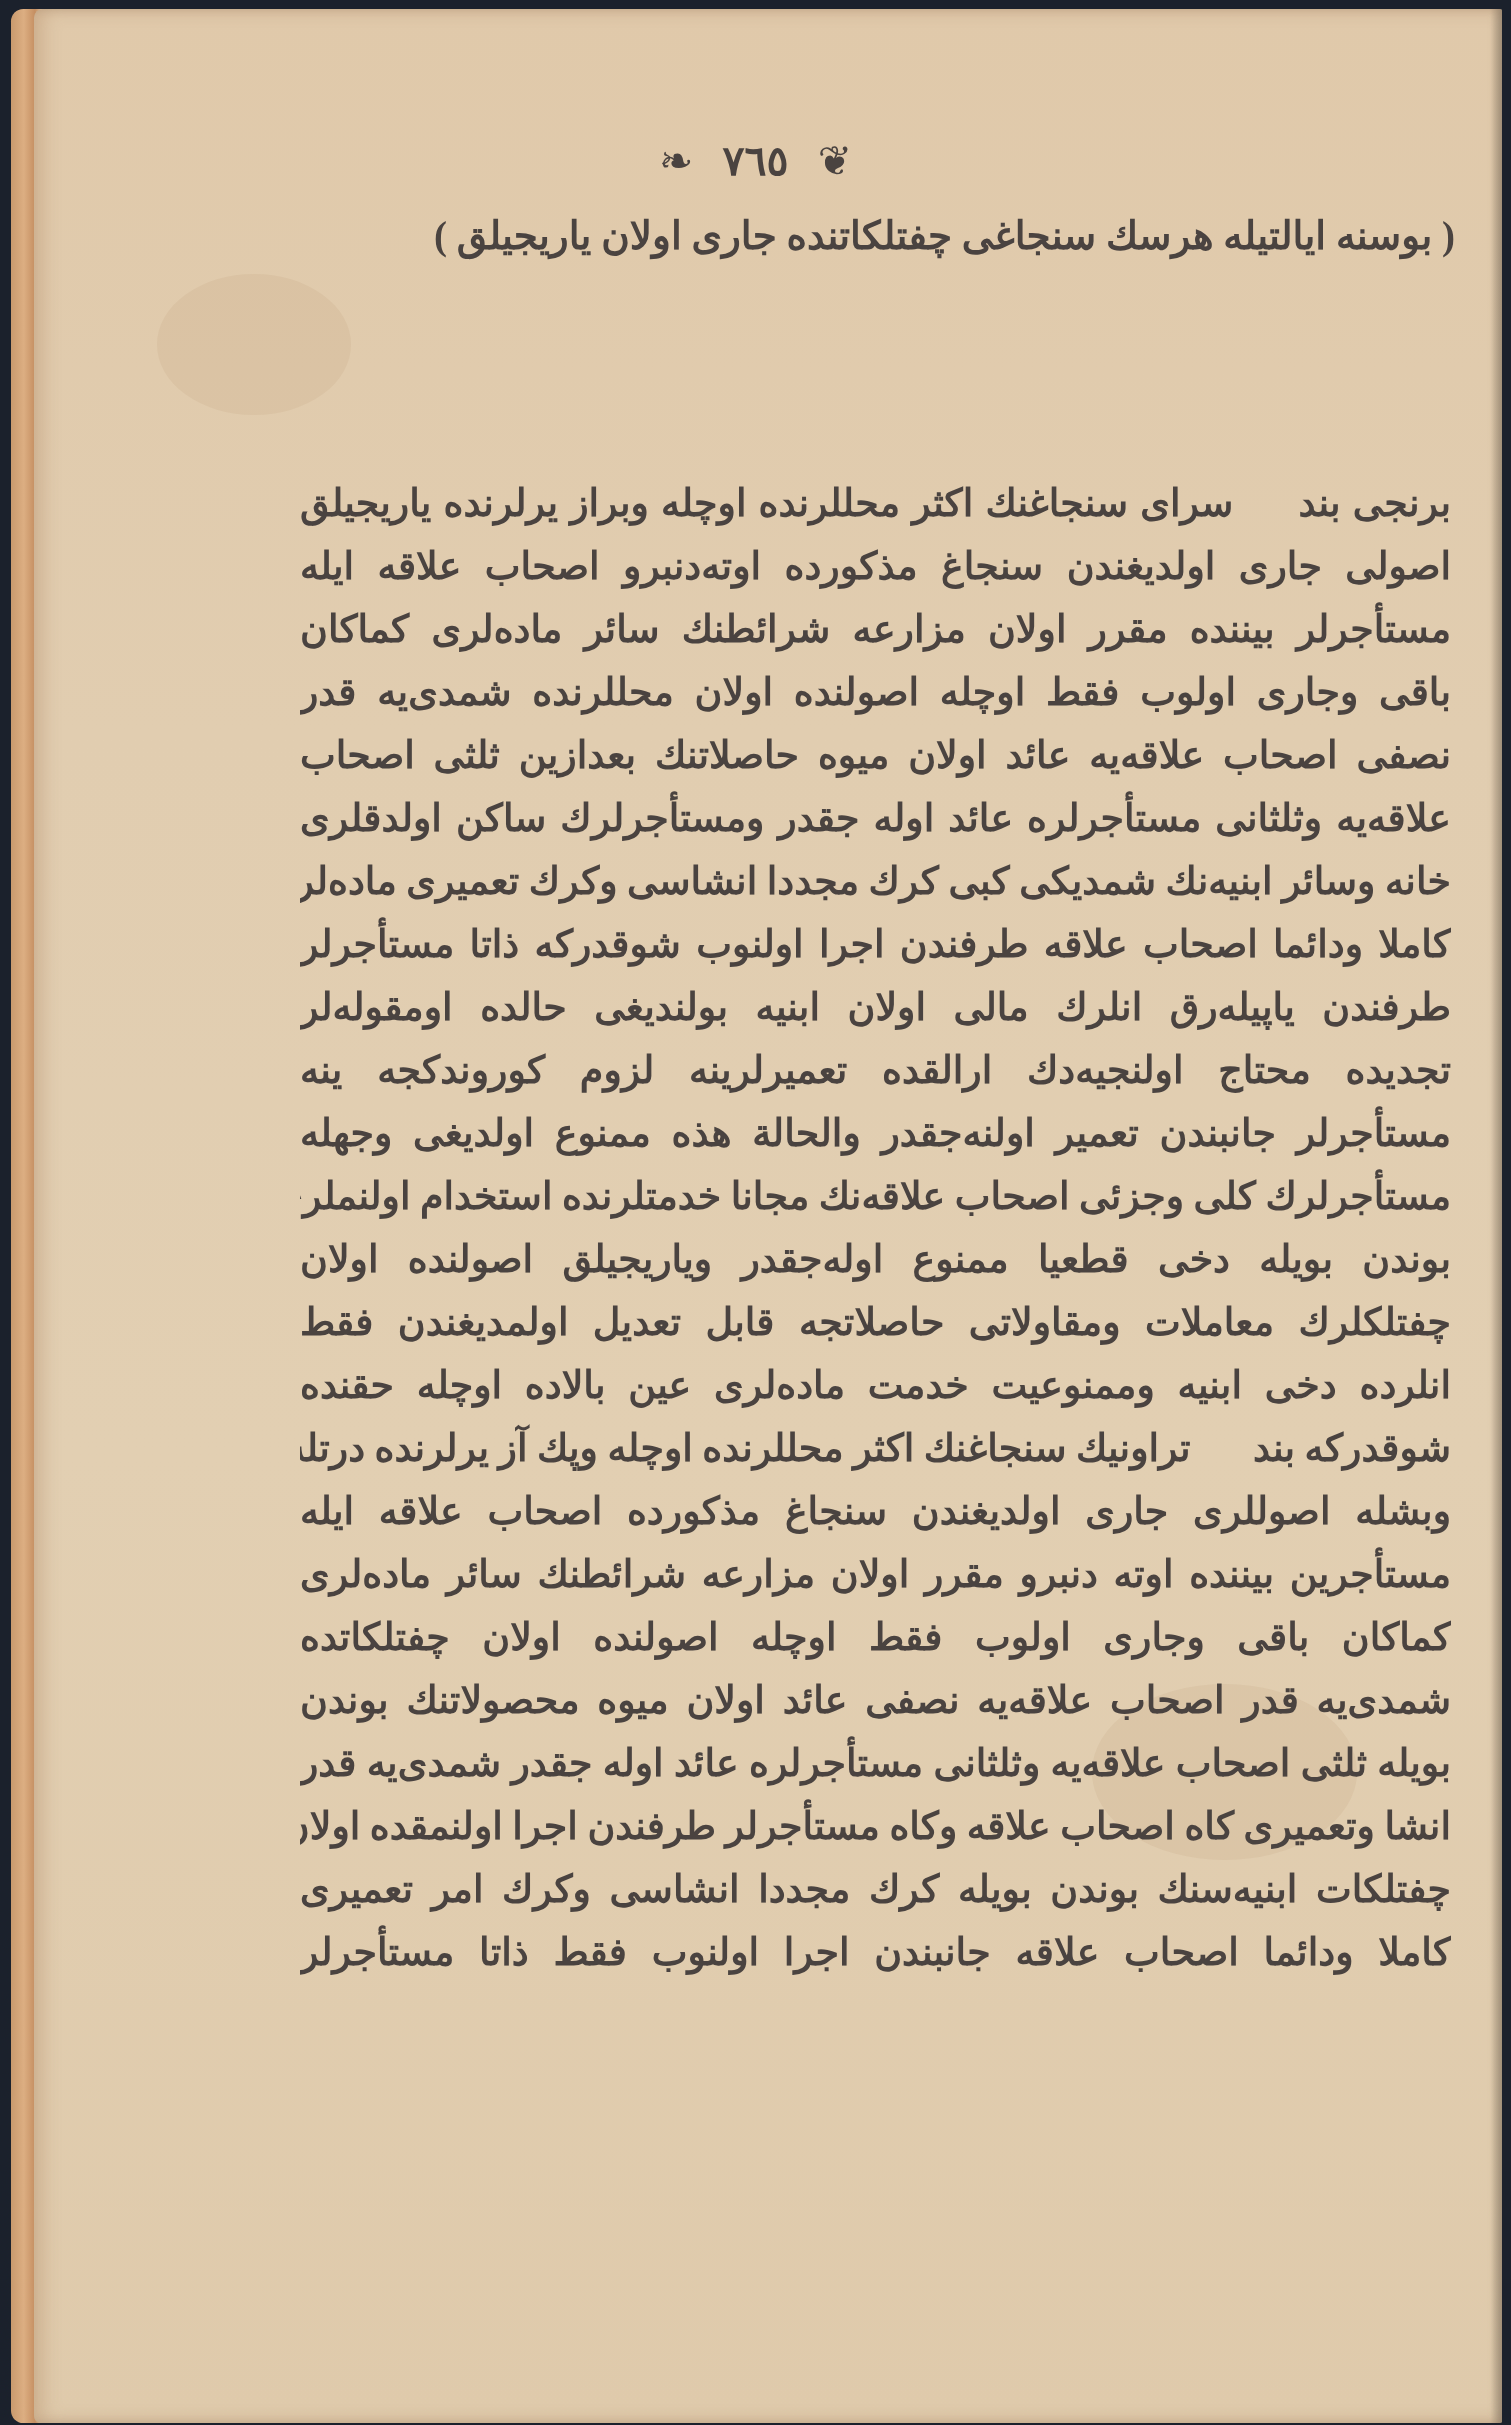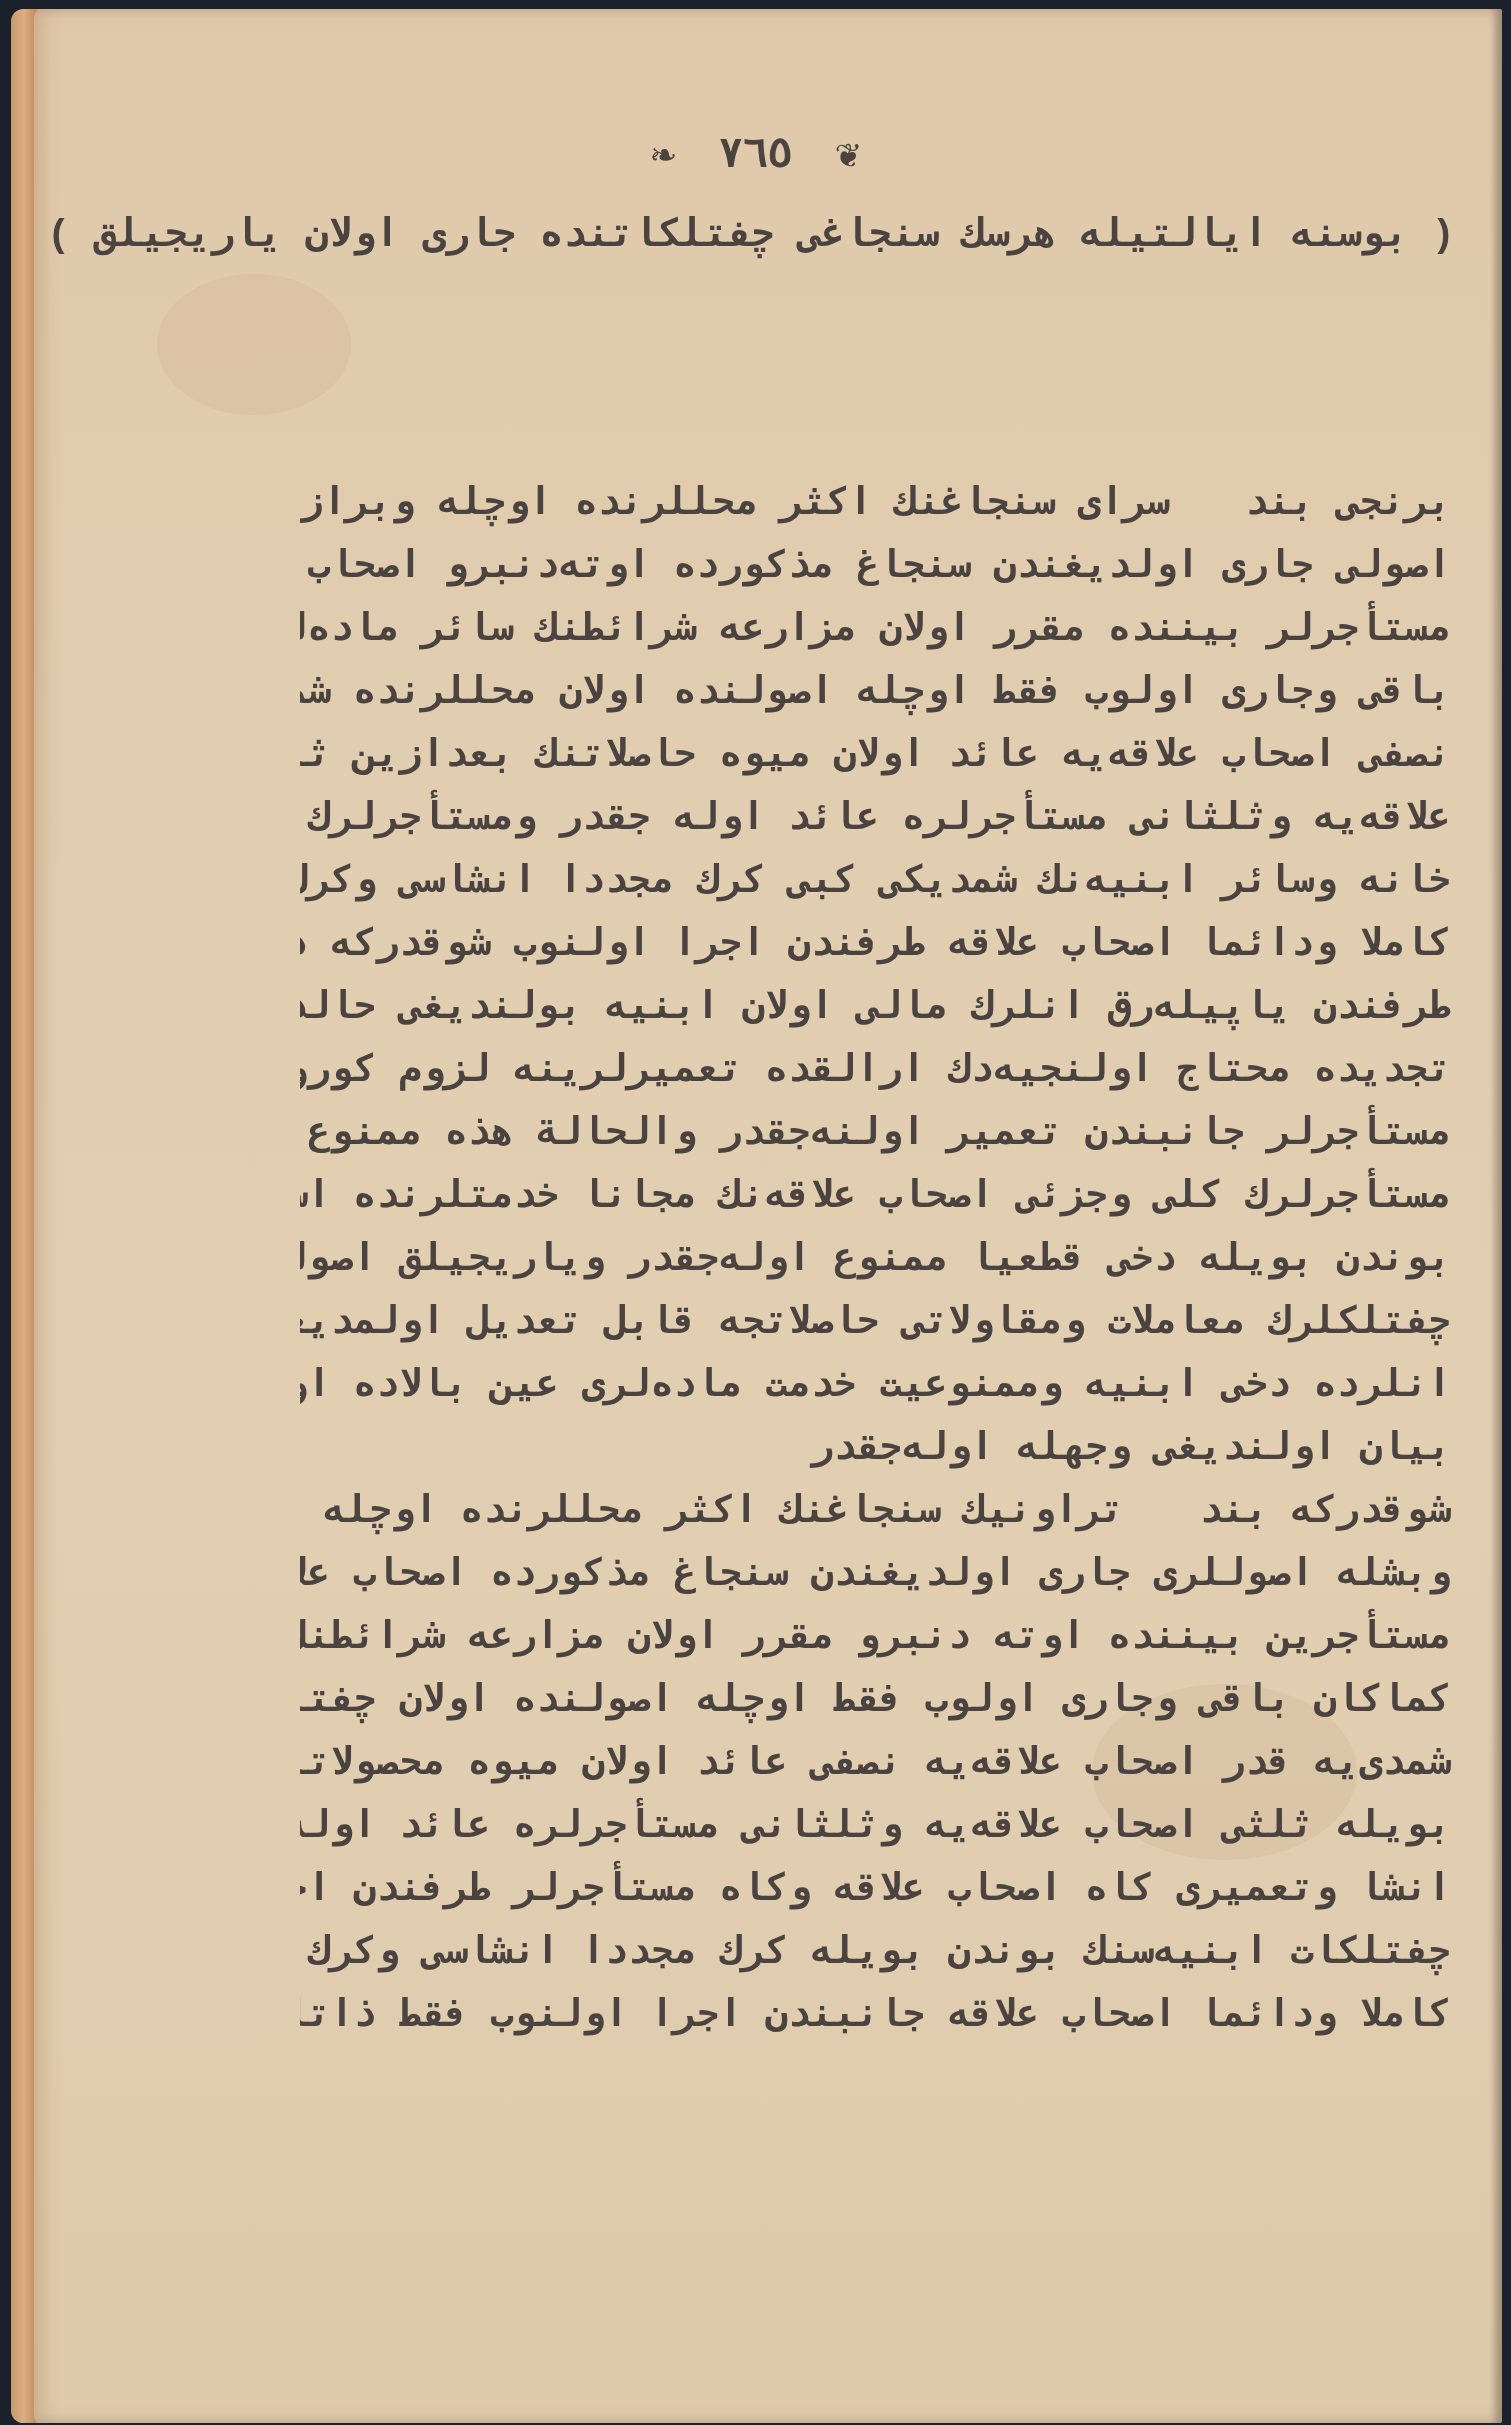--- a/index.html
+++ b/index.html
@@ -39,7 +39,7 @@
     }
     .ink {
       color: #4a4340;
-      font-family: Liberation Mono, monospace;
+      font-family: Liberation Serif, serif;
     }
     .page-number-row {
       position: absolute;

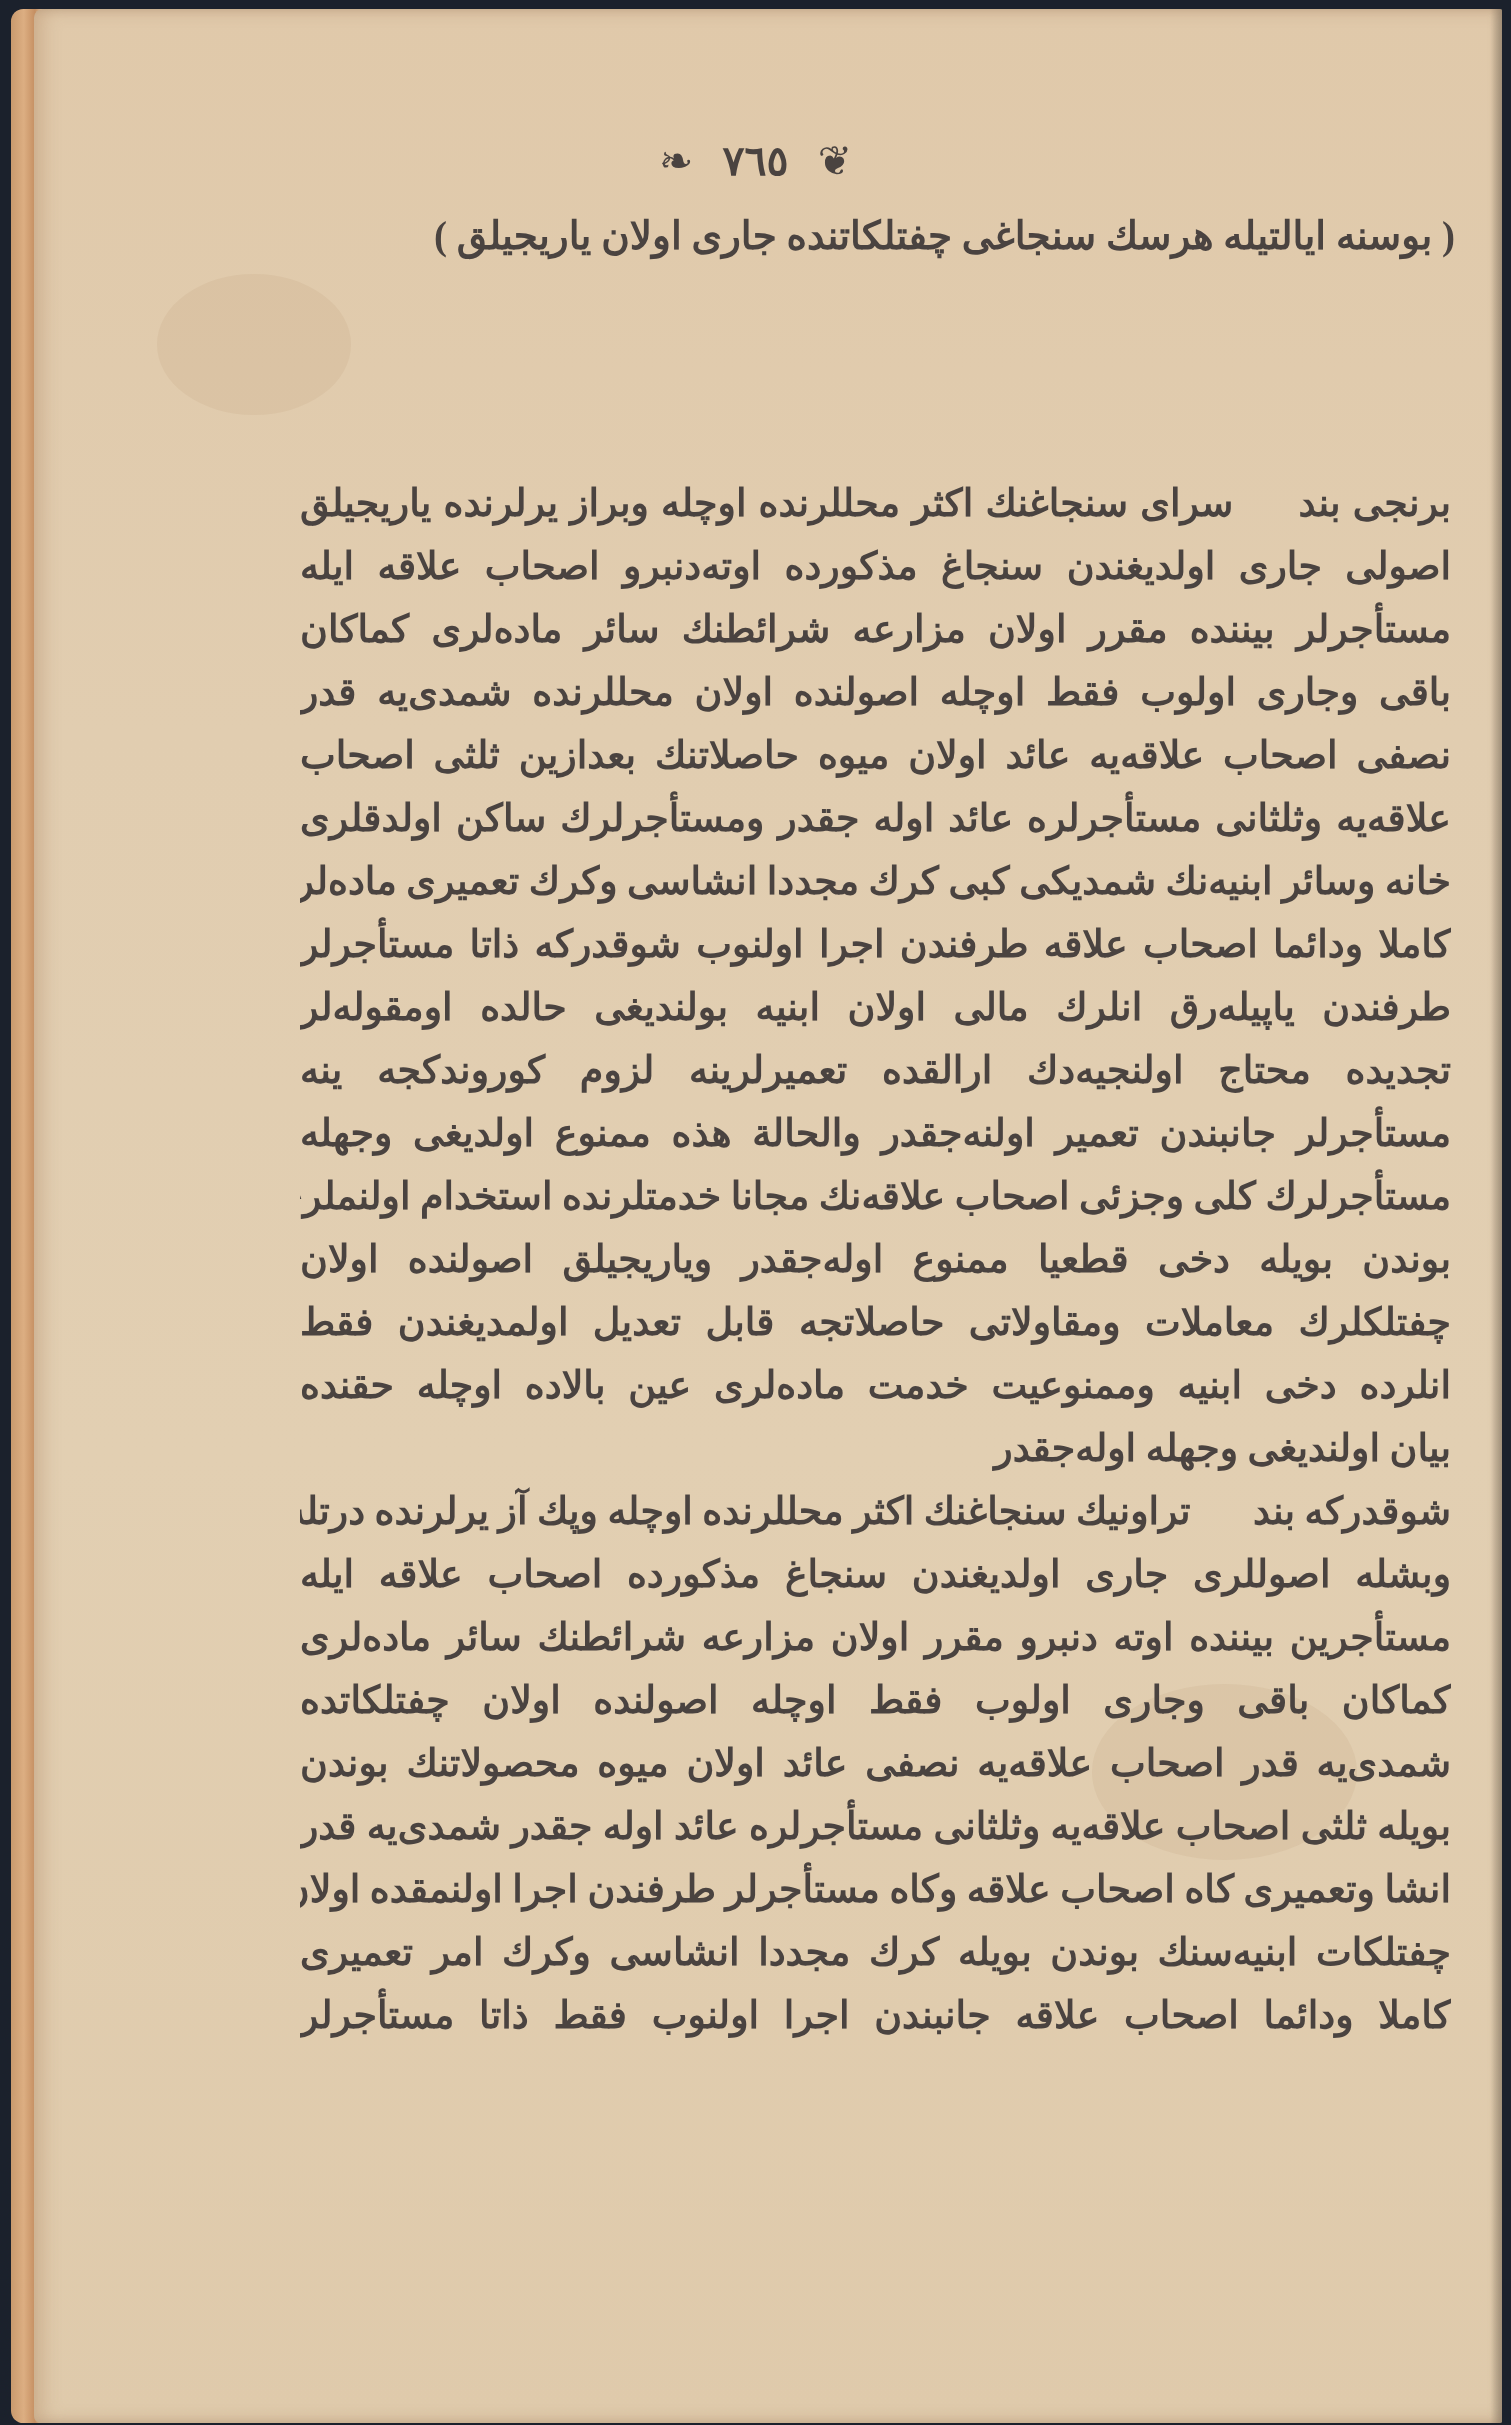--- a/index.html
+++ b/index.html
@@ -149,7 +149,6 @@
   <div class="body-line">بوندن بویله دخی قطعیا ممنوع اوله‌جقدر ویاریجیلق اصولنده اولان</div>
   <div class="body-line">چفتلكلرك معاملات ومقاولاتی حاصلاتجه قابل تعدیل اولمدیغندن فقط</div>
   <div class="body-line">انلرده دخی ابنیه وممنوعیت خدمت ماده‌لری عین بالاده اوچله حقنده</div>
-  <div class="body-line short">بیان اولندیغی وجهله اوله‌جقدر</div>
 
   <div class="body-line">
     <span class="article-label">شوقدركه بند</span>

